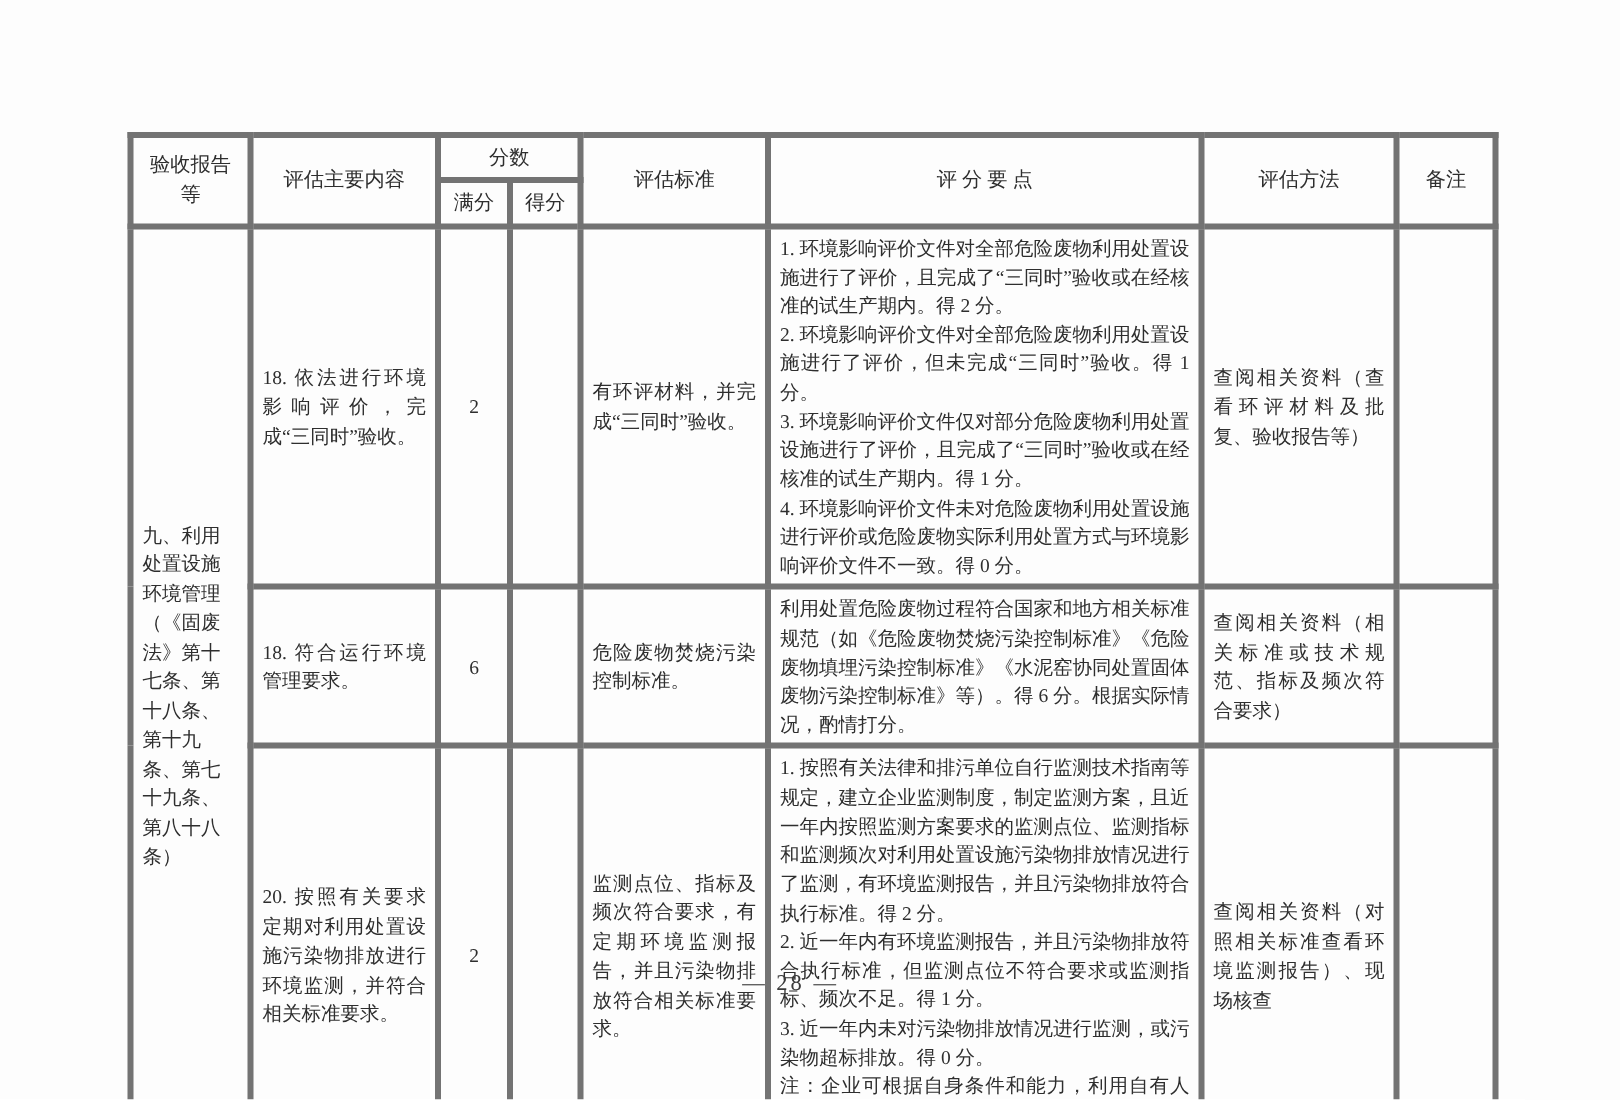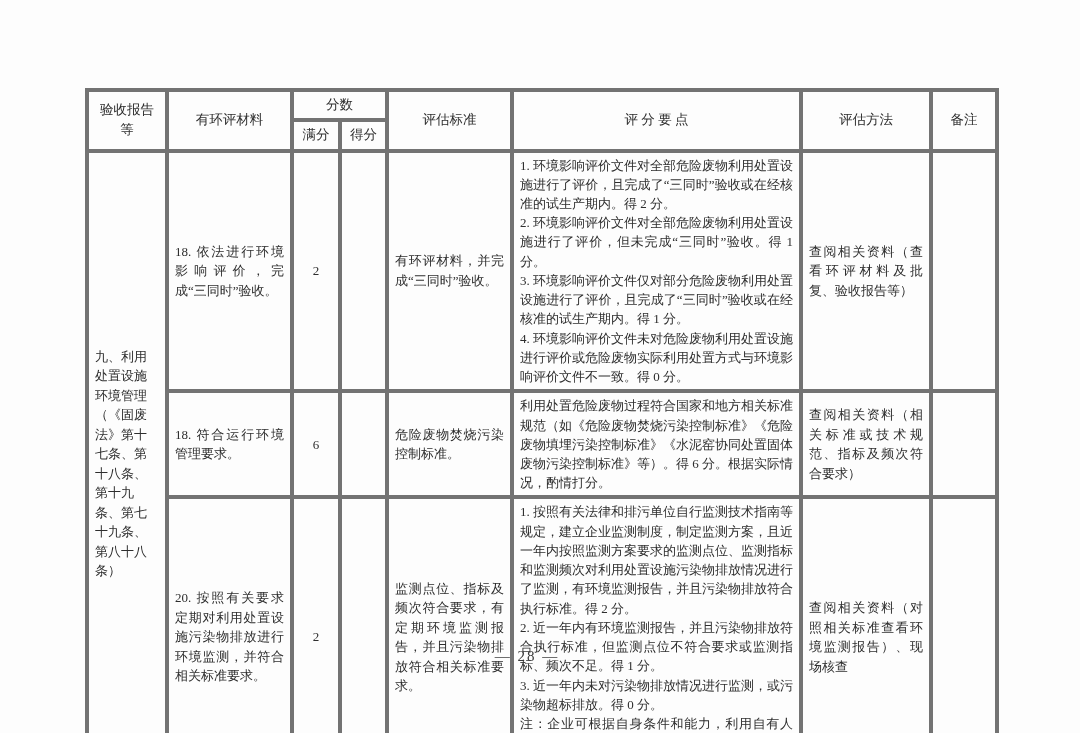--- a/index.html
+++ b/index.html
@@ -95,7 +95,7 @@
     <thead>
       <tr class="hdr-top">
         <th rowspan="2">验收报告等</th>
-        <th rowspan="2">有环评材料</th>
+        <th rowspan="2">评估主要内容</th>
         <th colspan="2">分数</th>
         <th rowspan="2">评估标准</th>
         <th rowspan="2">评 分 要 点</th>

